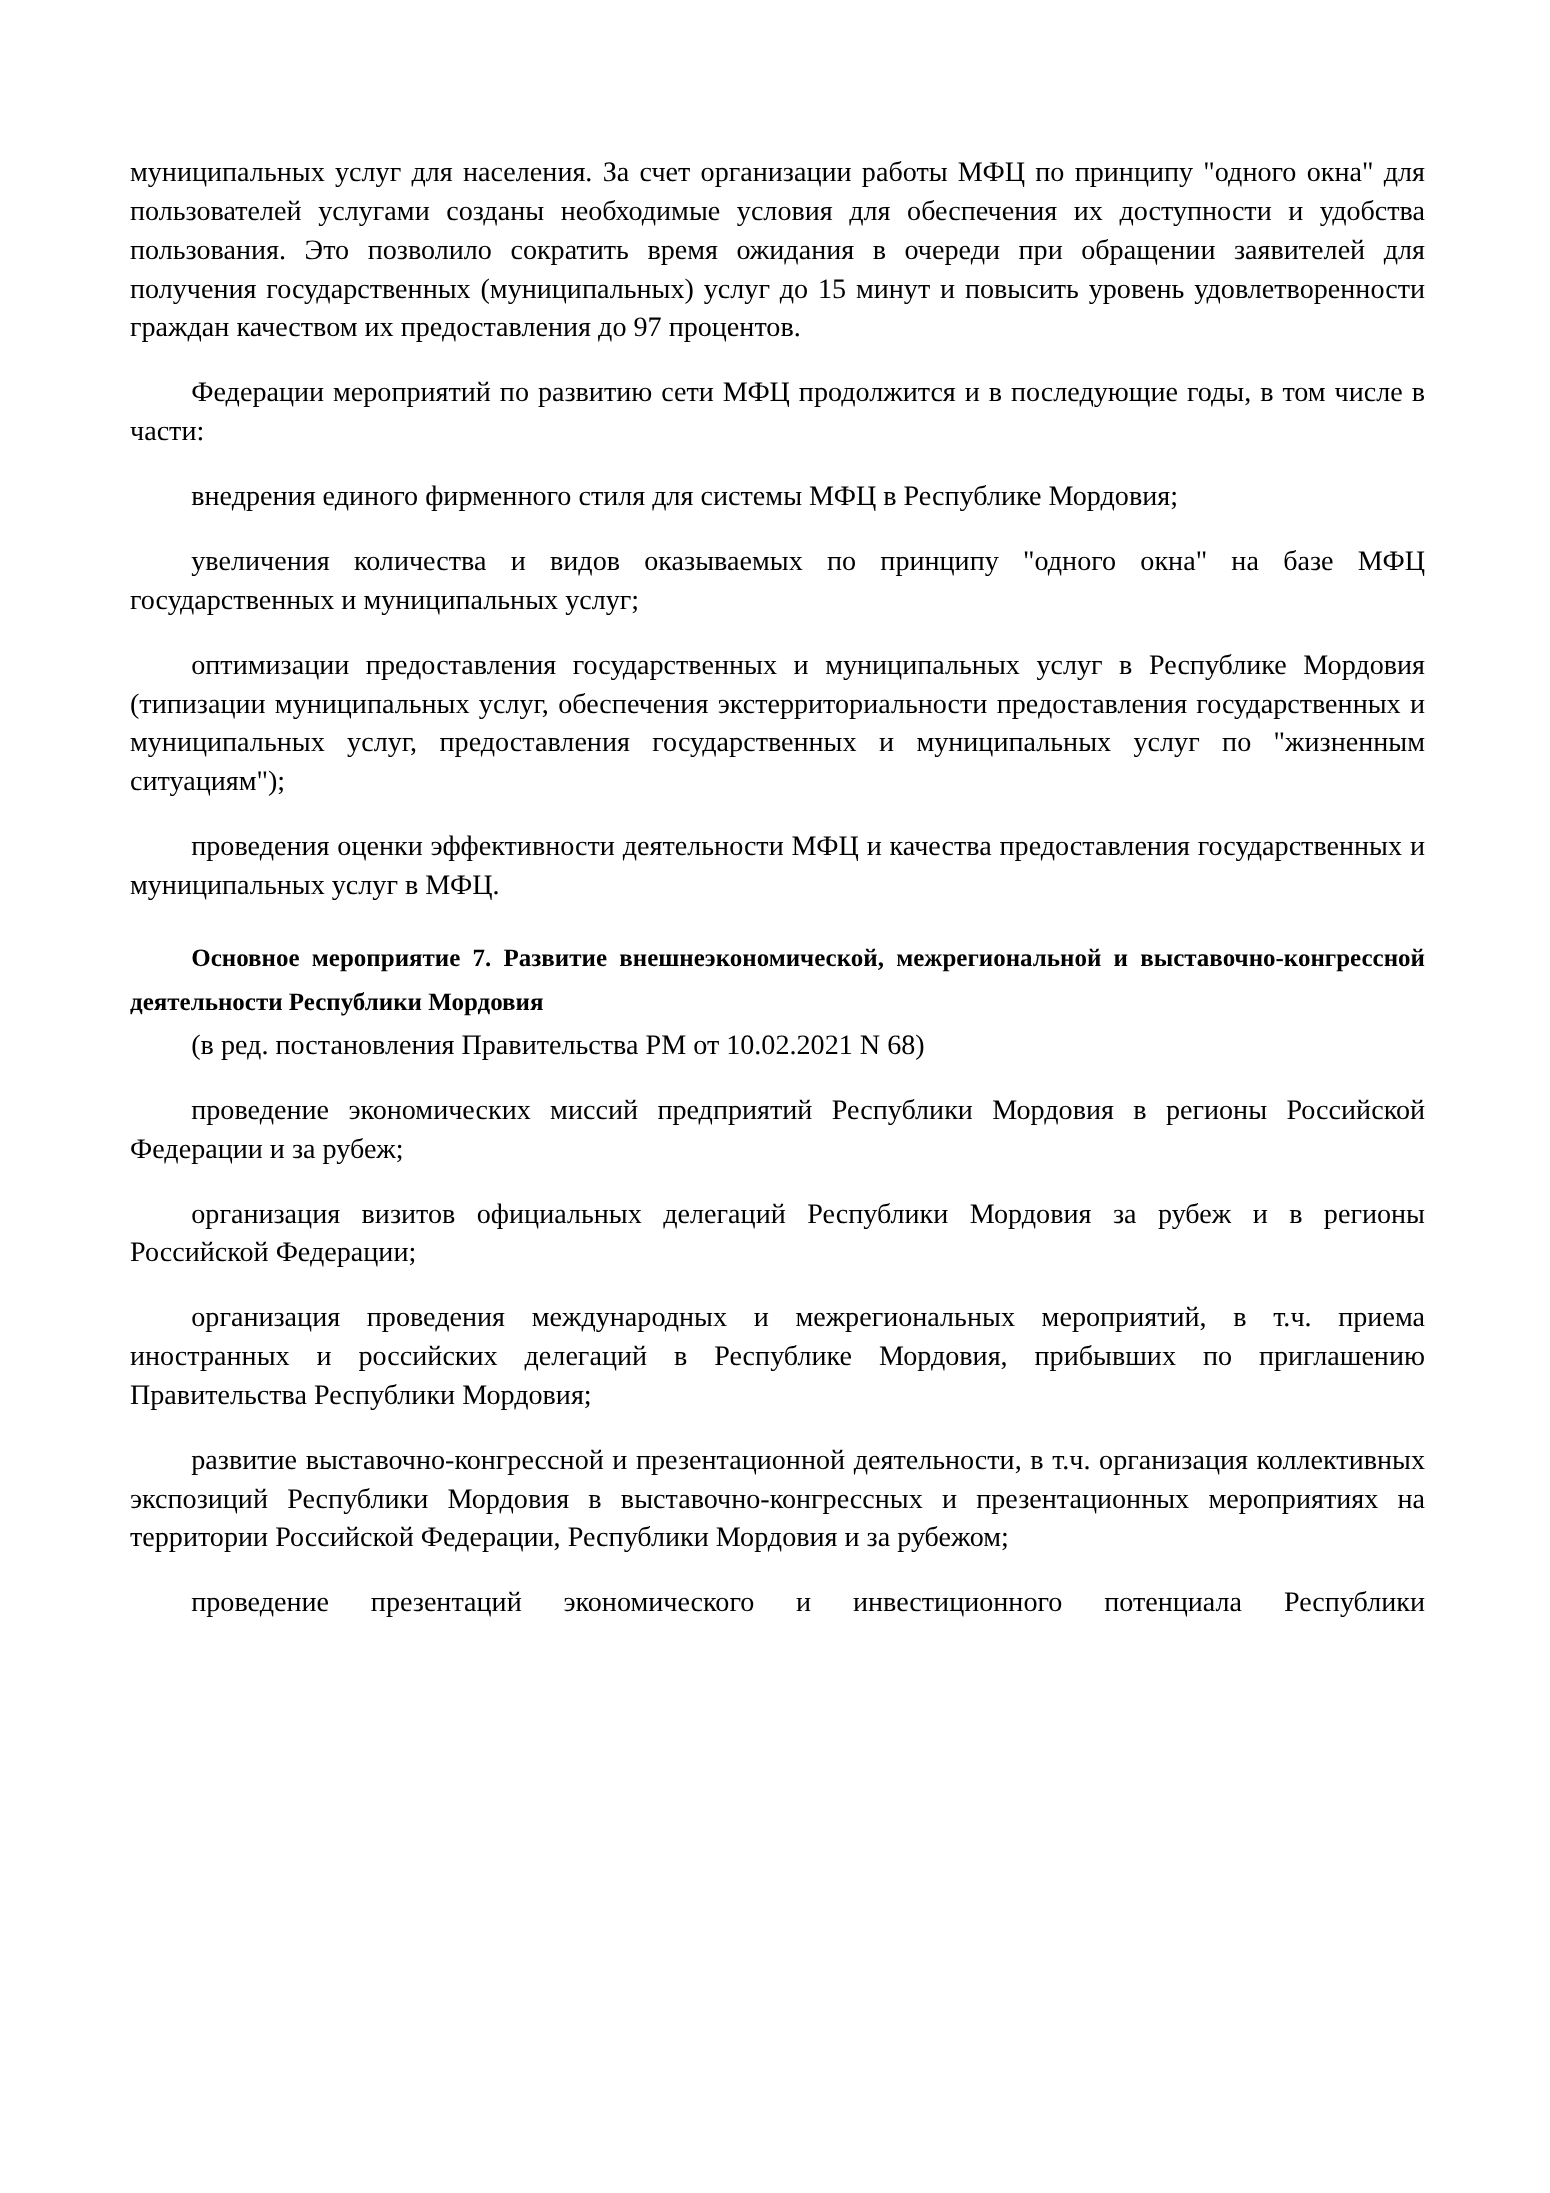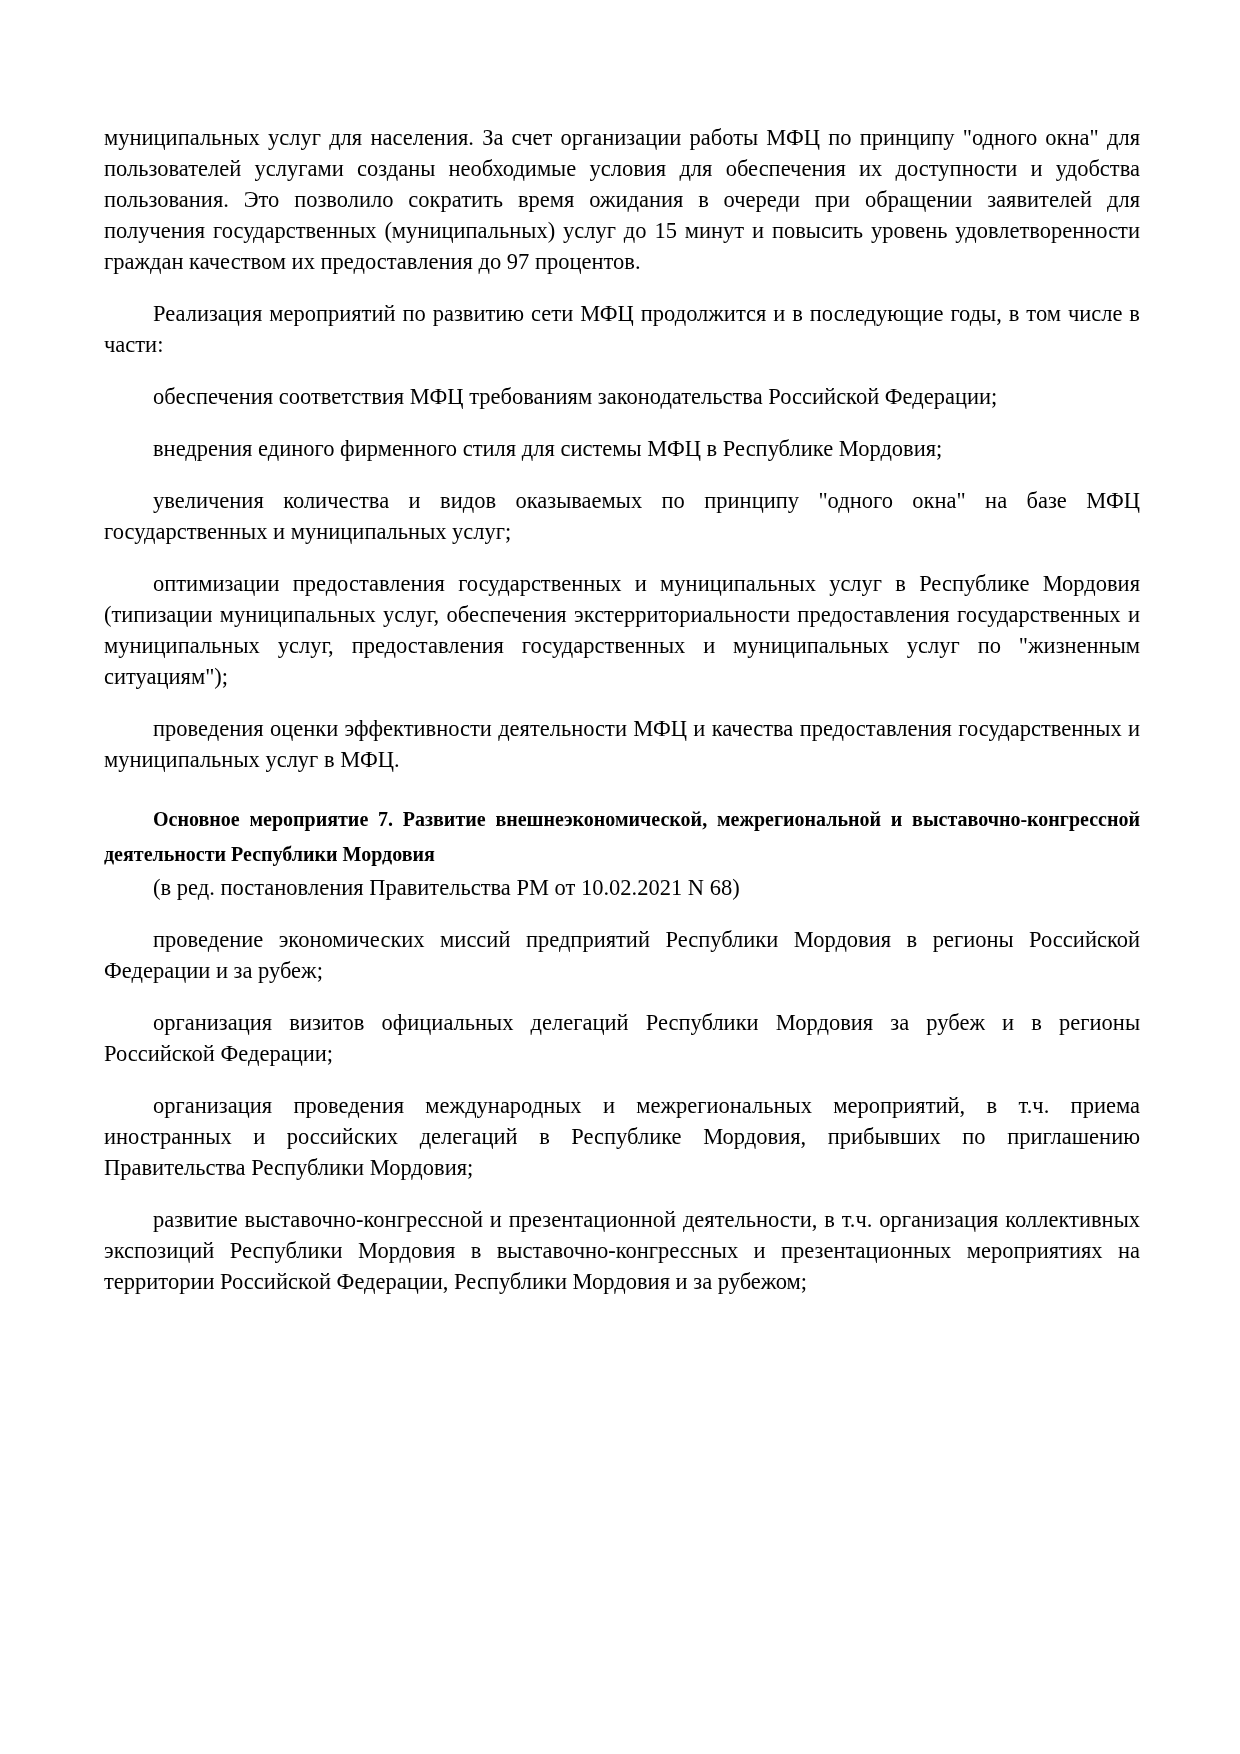--- a/index.html
+++ b/index.html
@@ -51,7 +51,7 @@
 
   <p class="continuation">муниципальных услуг для населения. За счет организации работы МФЦ по принципу "одного окна" для пользователей услугами созданы необходимые условия для обеспечения их доступности и удобства пользования. Это позволило сократить время ожидания в очереди при обращении заявителей для получения государственных (муниципальных) услуг до 15 минут и повысить уровень удовлетворенности граждан качеством их предоставления до 97 процентов.</p>
 
-  <p>Реализация мероприятий по развитию сети МФЦ продолжится и в последующие годы, в том числе в части:</p>
+  <p>Федерации мероприятий по развитию сети МФЦ продолжится и в последующие годы, в том числе в части:</p>
 
   <p>обеспечения соответствия МФЦ требованиям законодательства Российской Федерации;</p>
 

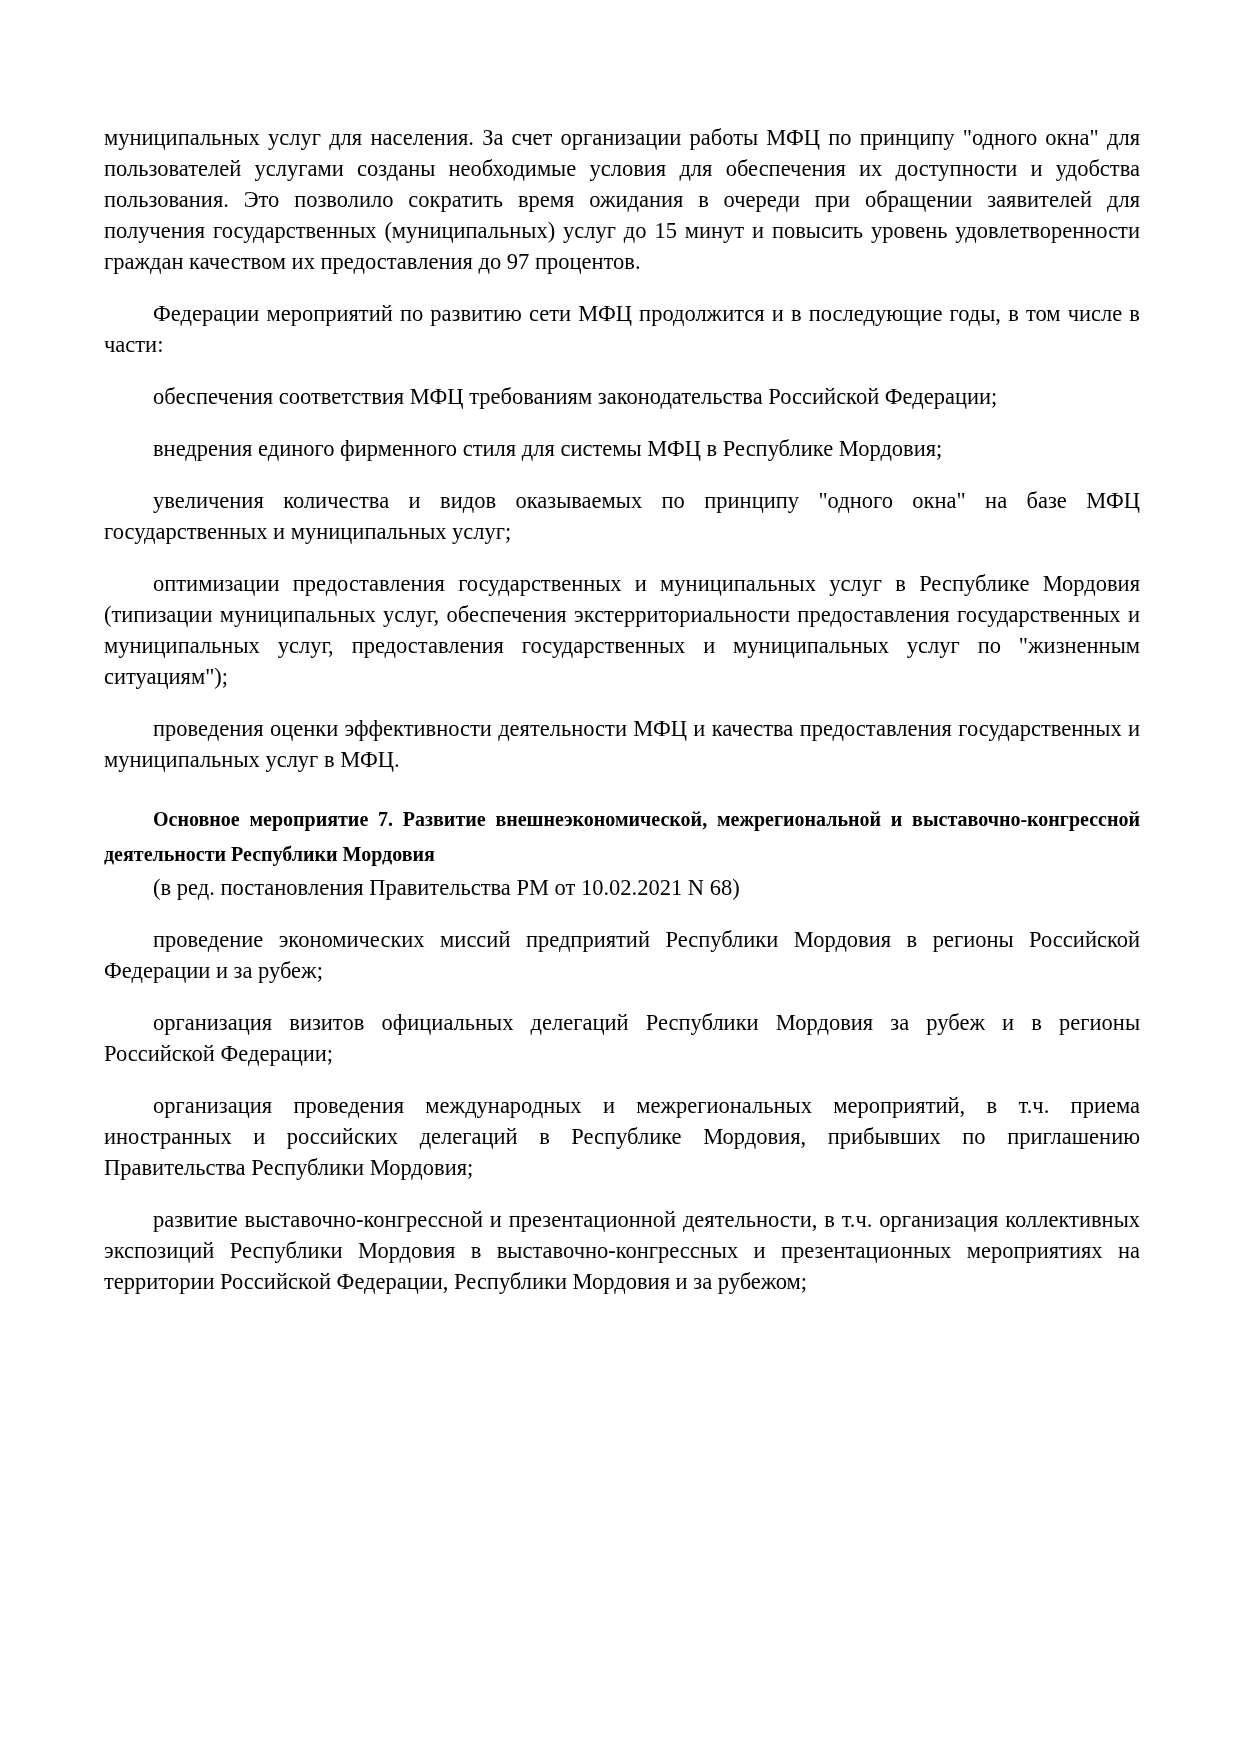--- a/index.html
+++ b/index.html
@@ -53,7 +53,6 @@
 
   <p>Федерации мероприятий по развитию сети МФЦ продолжится и в последующие годы, в том числе в части:</p>
 
-  <p>обеспечения соответствия МФЦ требованиям законодательства Российской Федерации;</p>
 
   <p>внедрения единого фирменного стиля для системы МФЦ в Республике Мордовия;</p>
 

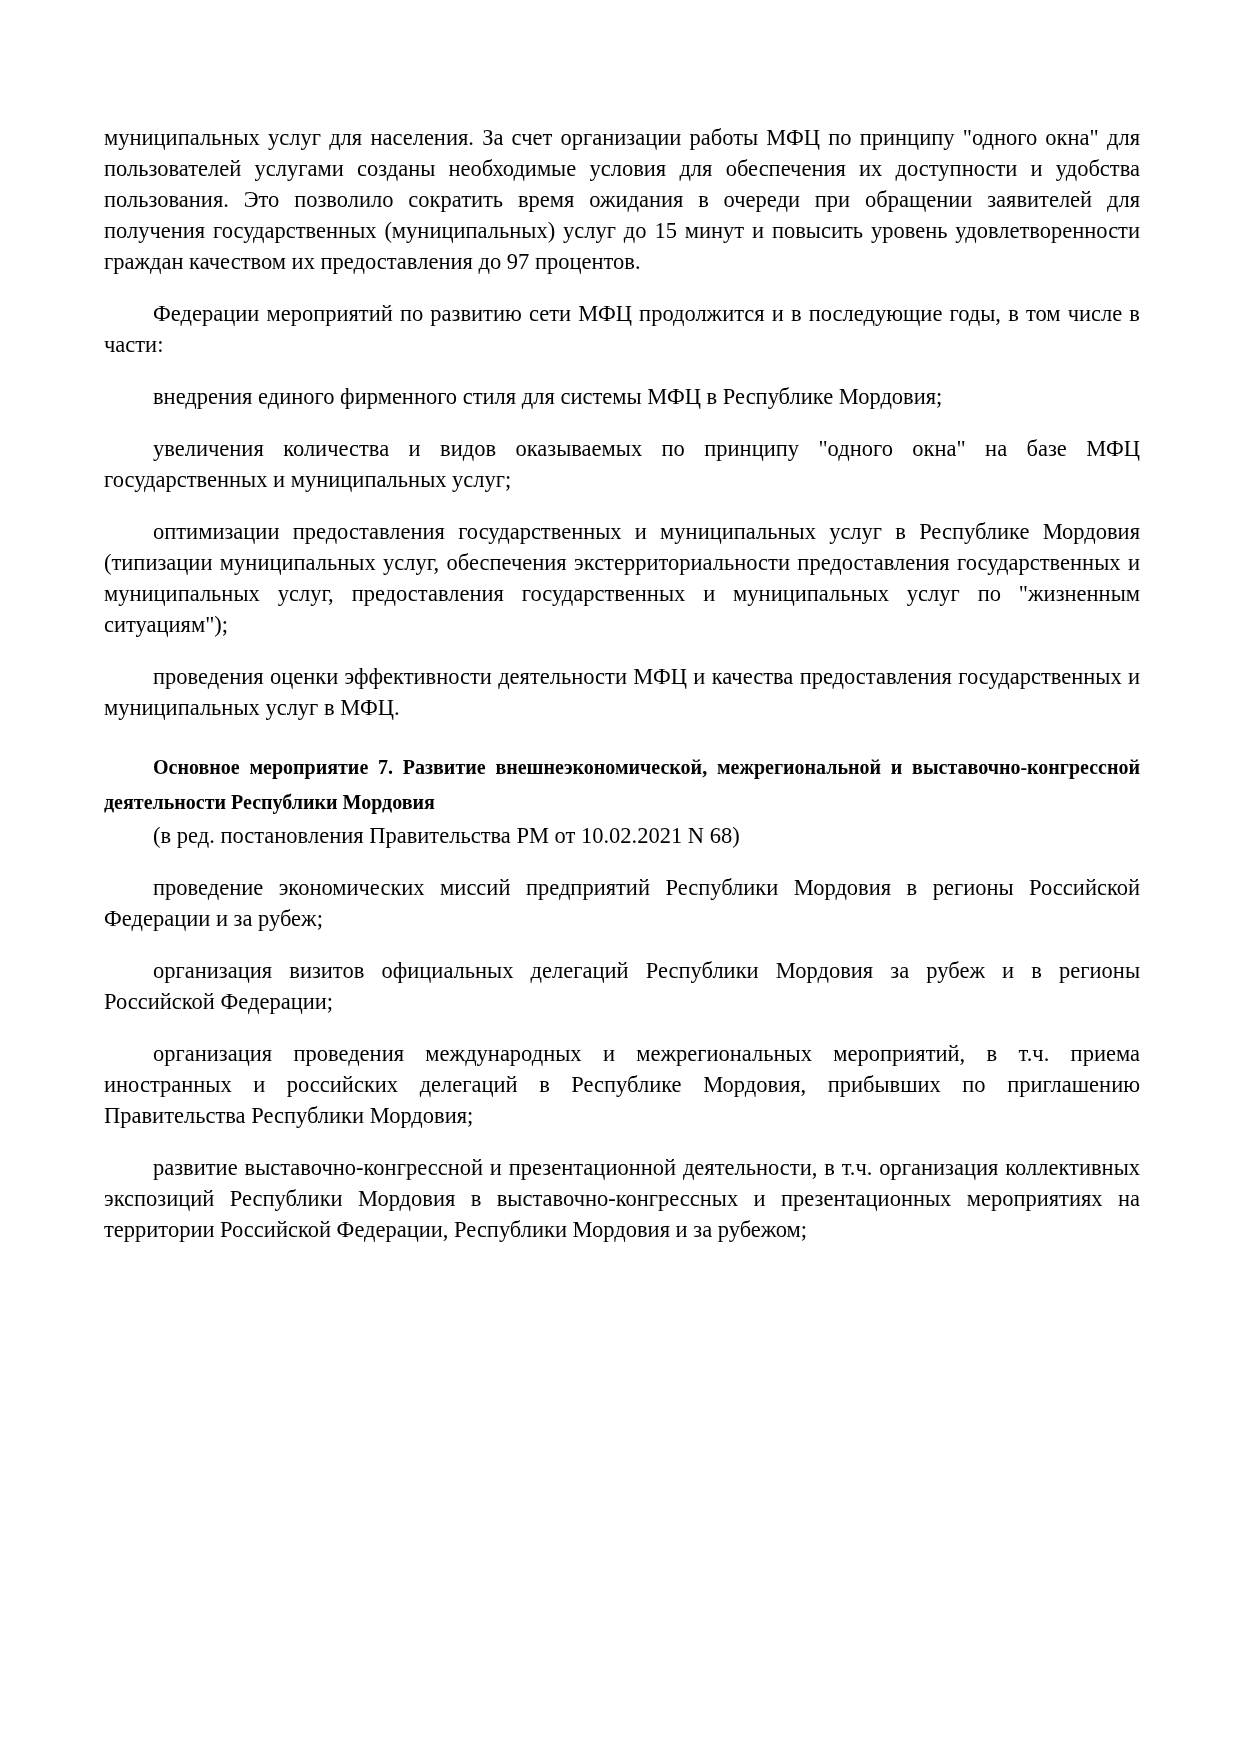--- a/index.html
+++ b/index.html
@@ -77,6 +77,7 @@
 
   <p>развитие выставочно-конгрессной и презентационной деятельности, в т.ч. организация коллективных экспозиций Республики Мордовия в выставочно-конгрессных и презентационных мероприятиях на территории Российской Федерации, Республики Мордовия и за рубежом;</p>
 
+  <p class="cutoff">проведение презентаций экономического и инвестиционного потенциала Республики</p>
 
 </div>
 

